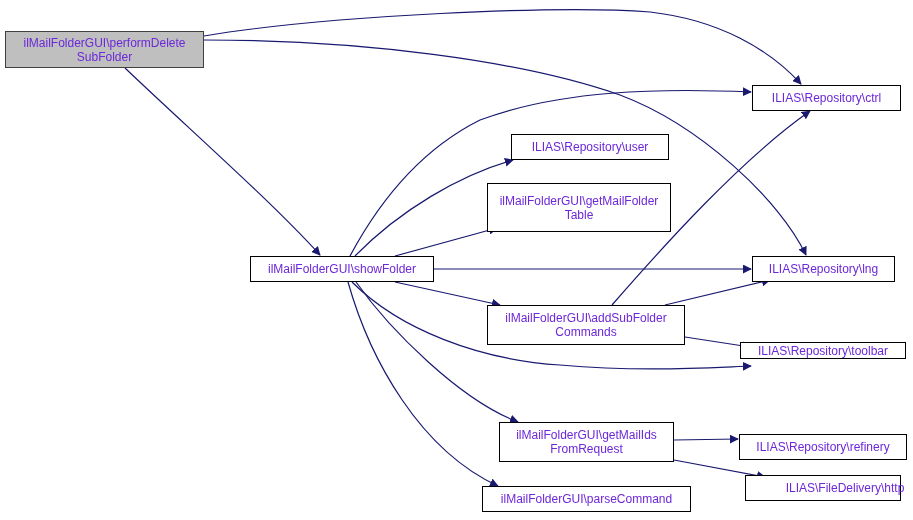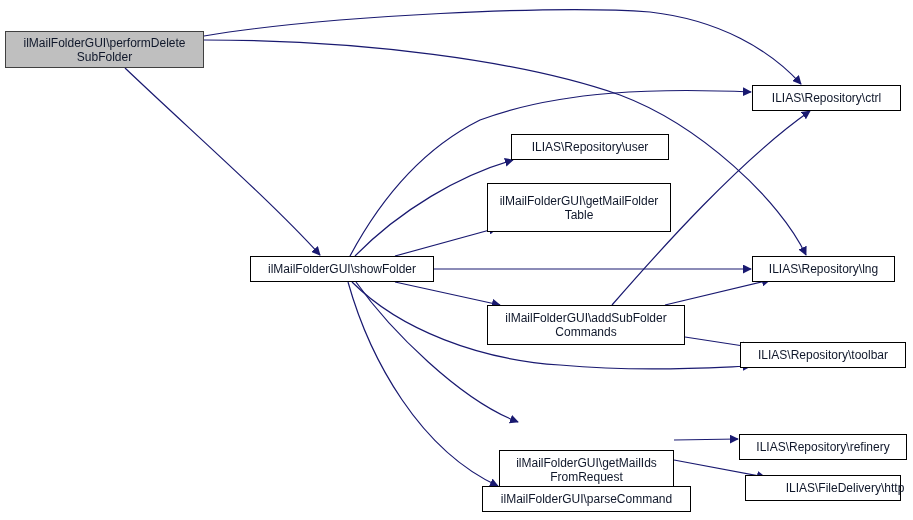--- a/index.html
+++ b/index.html
@@ -8,7 +8,7 @@
     #graph { position: absolute; left: 0; top: 0; width: 913px; height: 520px; }
     .node-box { position: absolute; box-sizing: border-box; border: 1px solid #000;
                 background: #fff; display: flex; align-items: center; justify-content: center;
-                text-align: center; font-size: 12px; line-height: 14px; color: #0f172a;
+                text-align: center; font-size: 12px; line-height: 14px; color: #6d28d9;
                 cursor: pointer; padding: 0 4px; }
     .node-box.root { background: #bfbfbf; border-color: #404040; cursor: default; }
     .node-label { white-space: pre-line; }

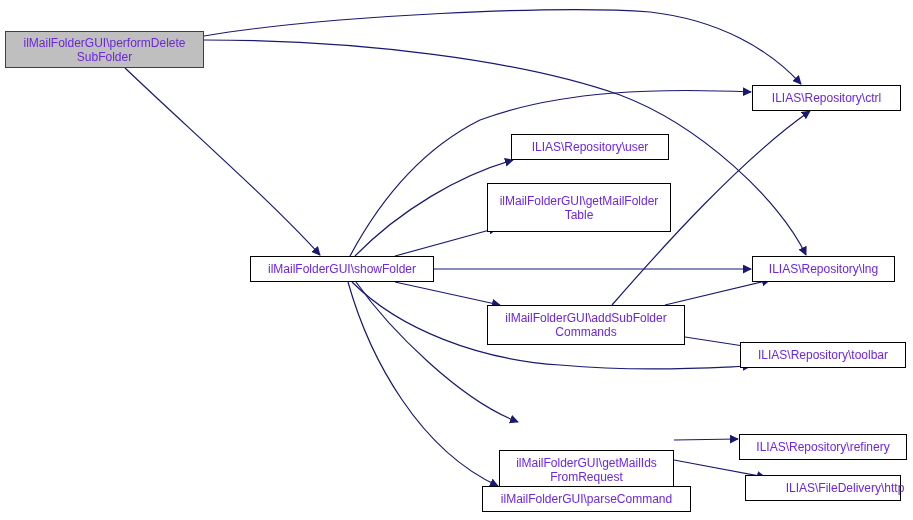--- a/index.html
+++ b/index.html
@@ -67,7 +67,7 @@
       <span class="node-label">ilMailFolderGUI\addSubFolder
 Commands</span>
     </div>
-    <div class="node-box" style="left: 740px; top: 342px; width: 166px; height: 26px;">
+    <div class="node-box" style="left: 740px; top: 342px; width: 166px; height: 17px;">
       <span class="node-label">ILIAS\Repository\toolbar</span>
     </div>
     <div class="node-box" style="left: 499px; top: 422px; width: 175px; height: 40px; margin-top: 28px;">

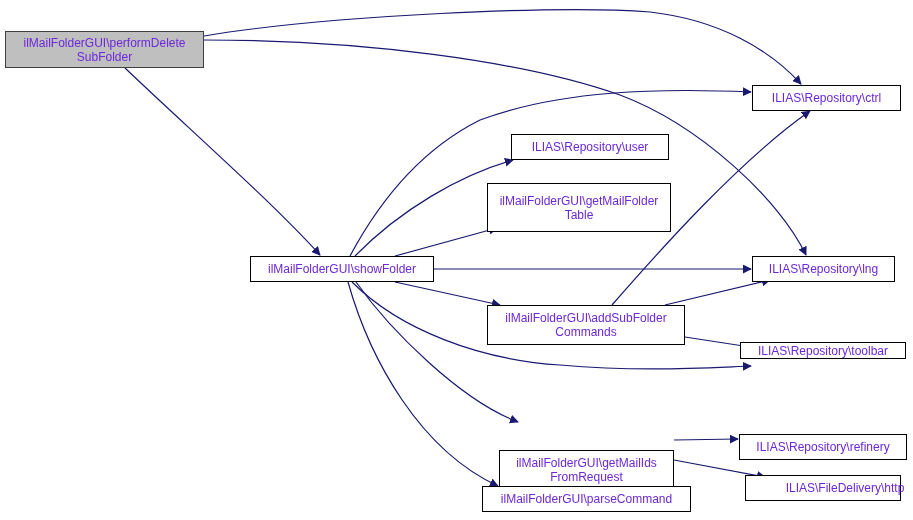--- a/index.html
+++ b/index.html
@@ -70,7 +70,7 @@
     <div class="node-box" style="left: 740px; top: 342px; width: 166px; height: 17px;">
       <span class="node-label">ILIAS\Repository\toolbar</span>
     </div>
-    <div class="node-box" style="left: 499px; top: 422px; width: 175px; height: 40px; margin-top: 28px;">
+    <div class="node-box" style="left: 499px; top: 422px; width: 175px; height: 40px;">
       <span class="node-label">ilMailFolderGUI\getMailIds
 FromRequest</span>
     </div>

